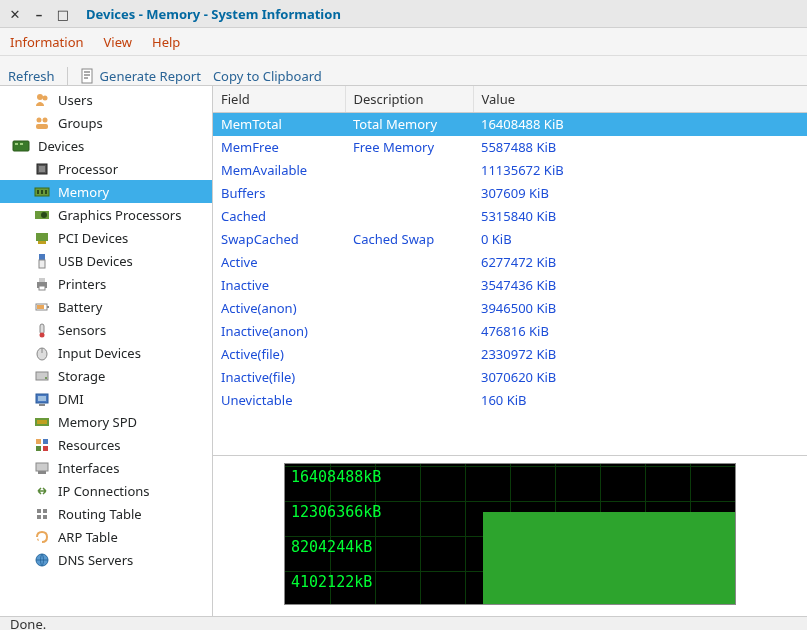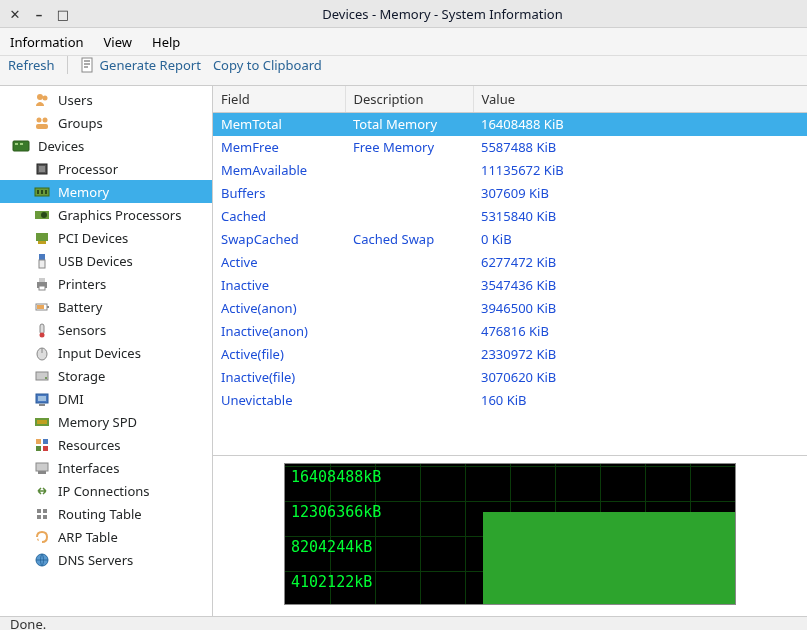--- a/index.html
+++ b/index.html
@@ -8,7 +8,7 @@
 .titlebar { height: 28px; background: #e8e8e8; display: flex; align-items: center; padding: 0 8px; border-bottom: 1px solid #d0d0d0; }
 .win-btns { display: flex; gap: 10px; margin-right: 16px; }
 .win-btn { width: 14px; height: 14px; display: flex; align-items: center; justify-content: center; font-weight: bold; color: #333; cursor: default; }
-.title-text { flex: 1; text-align: center; color: #0f172a; font-weight: normal; }
+.title-text { flex: 1; text-align: left; color: #0369a1; font-weight: bold; }
 
 .menubar { height: 28px; background: #f5f5f5; display: flex; align-items: center; padding: 0 10px; gap: 20px; border-bottom: 1px solid #ddd; }
 .menu-item { color: #000000; cursor: default; }

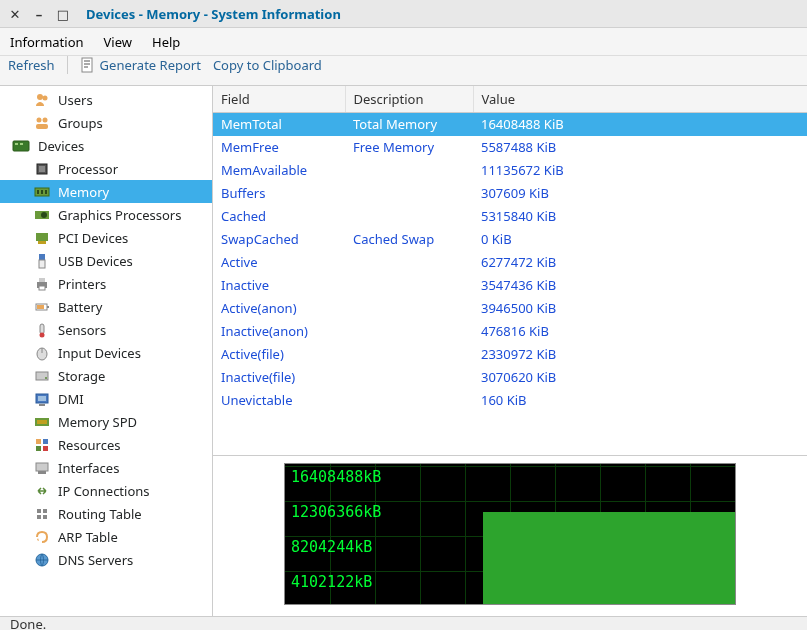--- a/index.html
+++ b/index.html
@@ -11,7 +11,7 @@
 .title-text { flex: 1; text-align: left; color: #0369a1; font-weight: bold; }
 
 .menubar { height: 28px; background: #f5f5f5; display: flex; align-items: center; padding: 0 10px; gap: 20px; border-bottom: 1px solid #ddd; }
-.menu-item { color: #000000; cursor: default; }
+.menu-item { color: #c2410c; cursor: default; }
 
 .toolbar { height: 30px; background: #f5f5f5; display: flex; align-items: flex-start; padding: 0 8px; gap: 12px; border-bottom: 1px solid #ccc; }
 .tool-btn { color: #2a6496; cursor: default; display: flex; align-items: center; gap: 4px; }

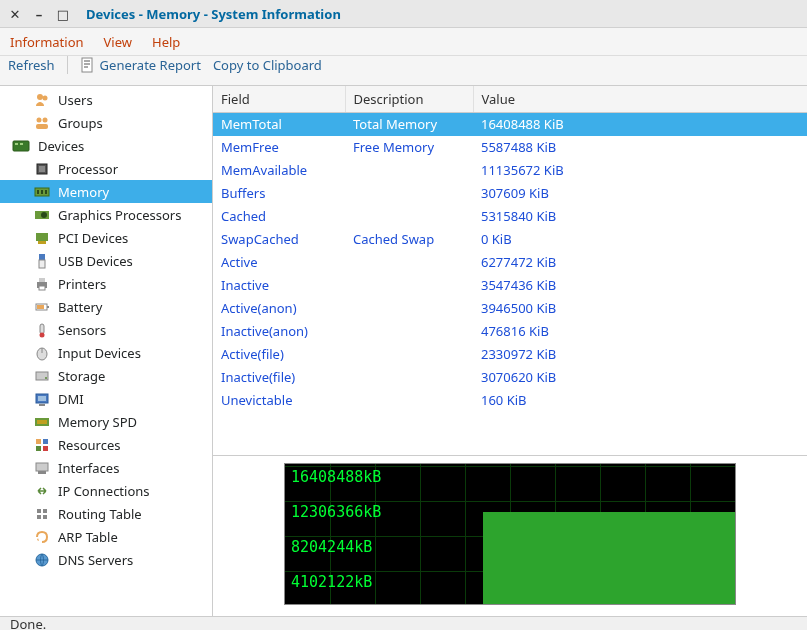--- a/index.html
+++ b/index.html
@@ -13,7 +13,7 @@
 .menubar { height: 28px; background: #f5f5f5; display: flex; align-items: center; padding: 0 10px; gap: 20px; border-bottom: 1px solid #ddd; }
 .menu-item { color: #c2410c; cursor: default; }
 
-.toolbar { height: 30px; background: #f5f5f5; display: flex; align-items: flex-start; padding: 0 8px; gap: 12px; border-bottom: 1px solid #ccc; }
+.toolbar { height: 30px; background: #f5f5f5; display: flex; align-items: flex-end; padding: 0 8px; gap: 12px; border-bottom: 1px solid #ccc; }
 .tool-btn { color: #2a6496; cursor: default; display: flex; align-items: center; gap: 4px; }
 .tool-sep { width: 1px; height: 18px; background: #ccc; }
 .tool-icon { width: 16px; height: 16px; }

